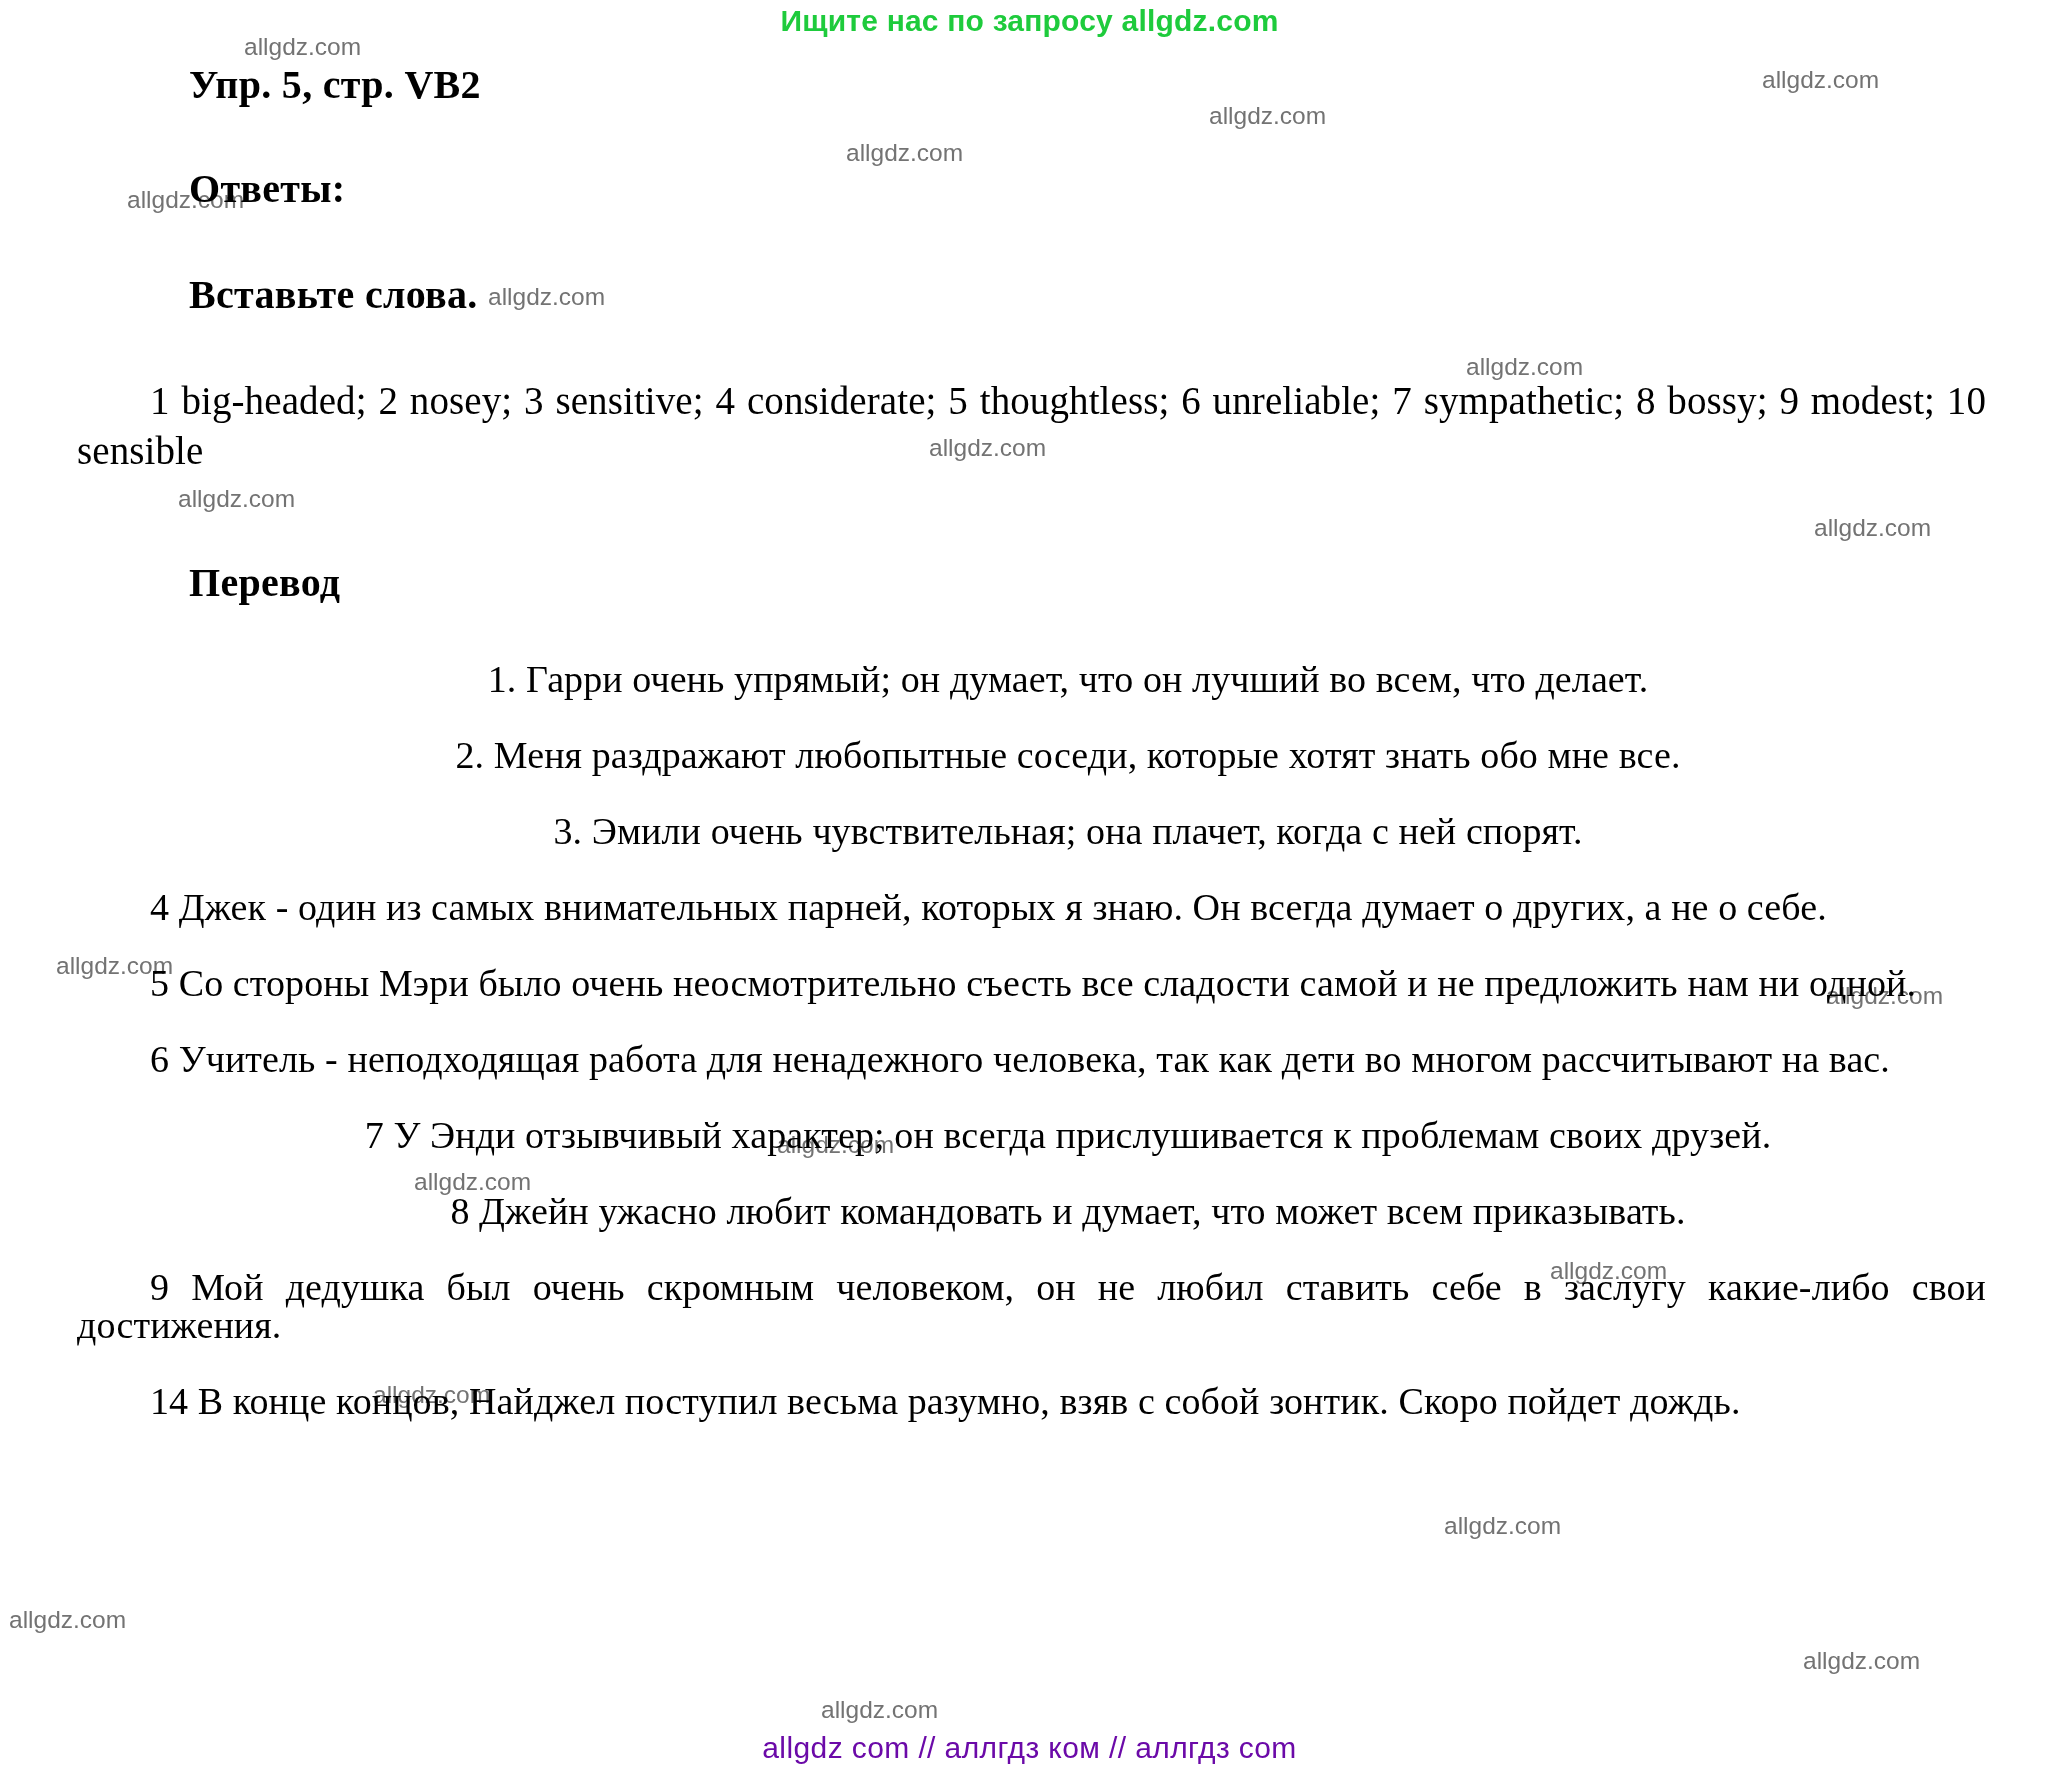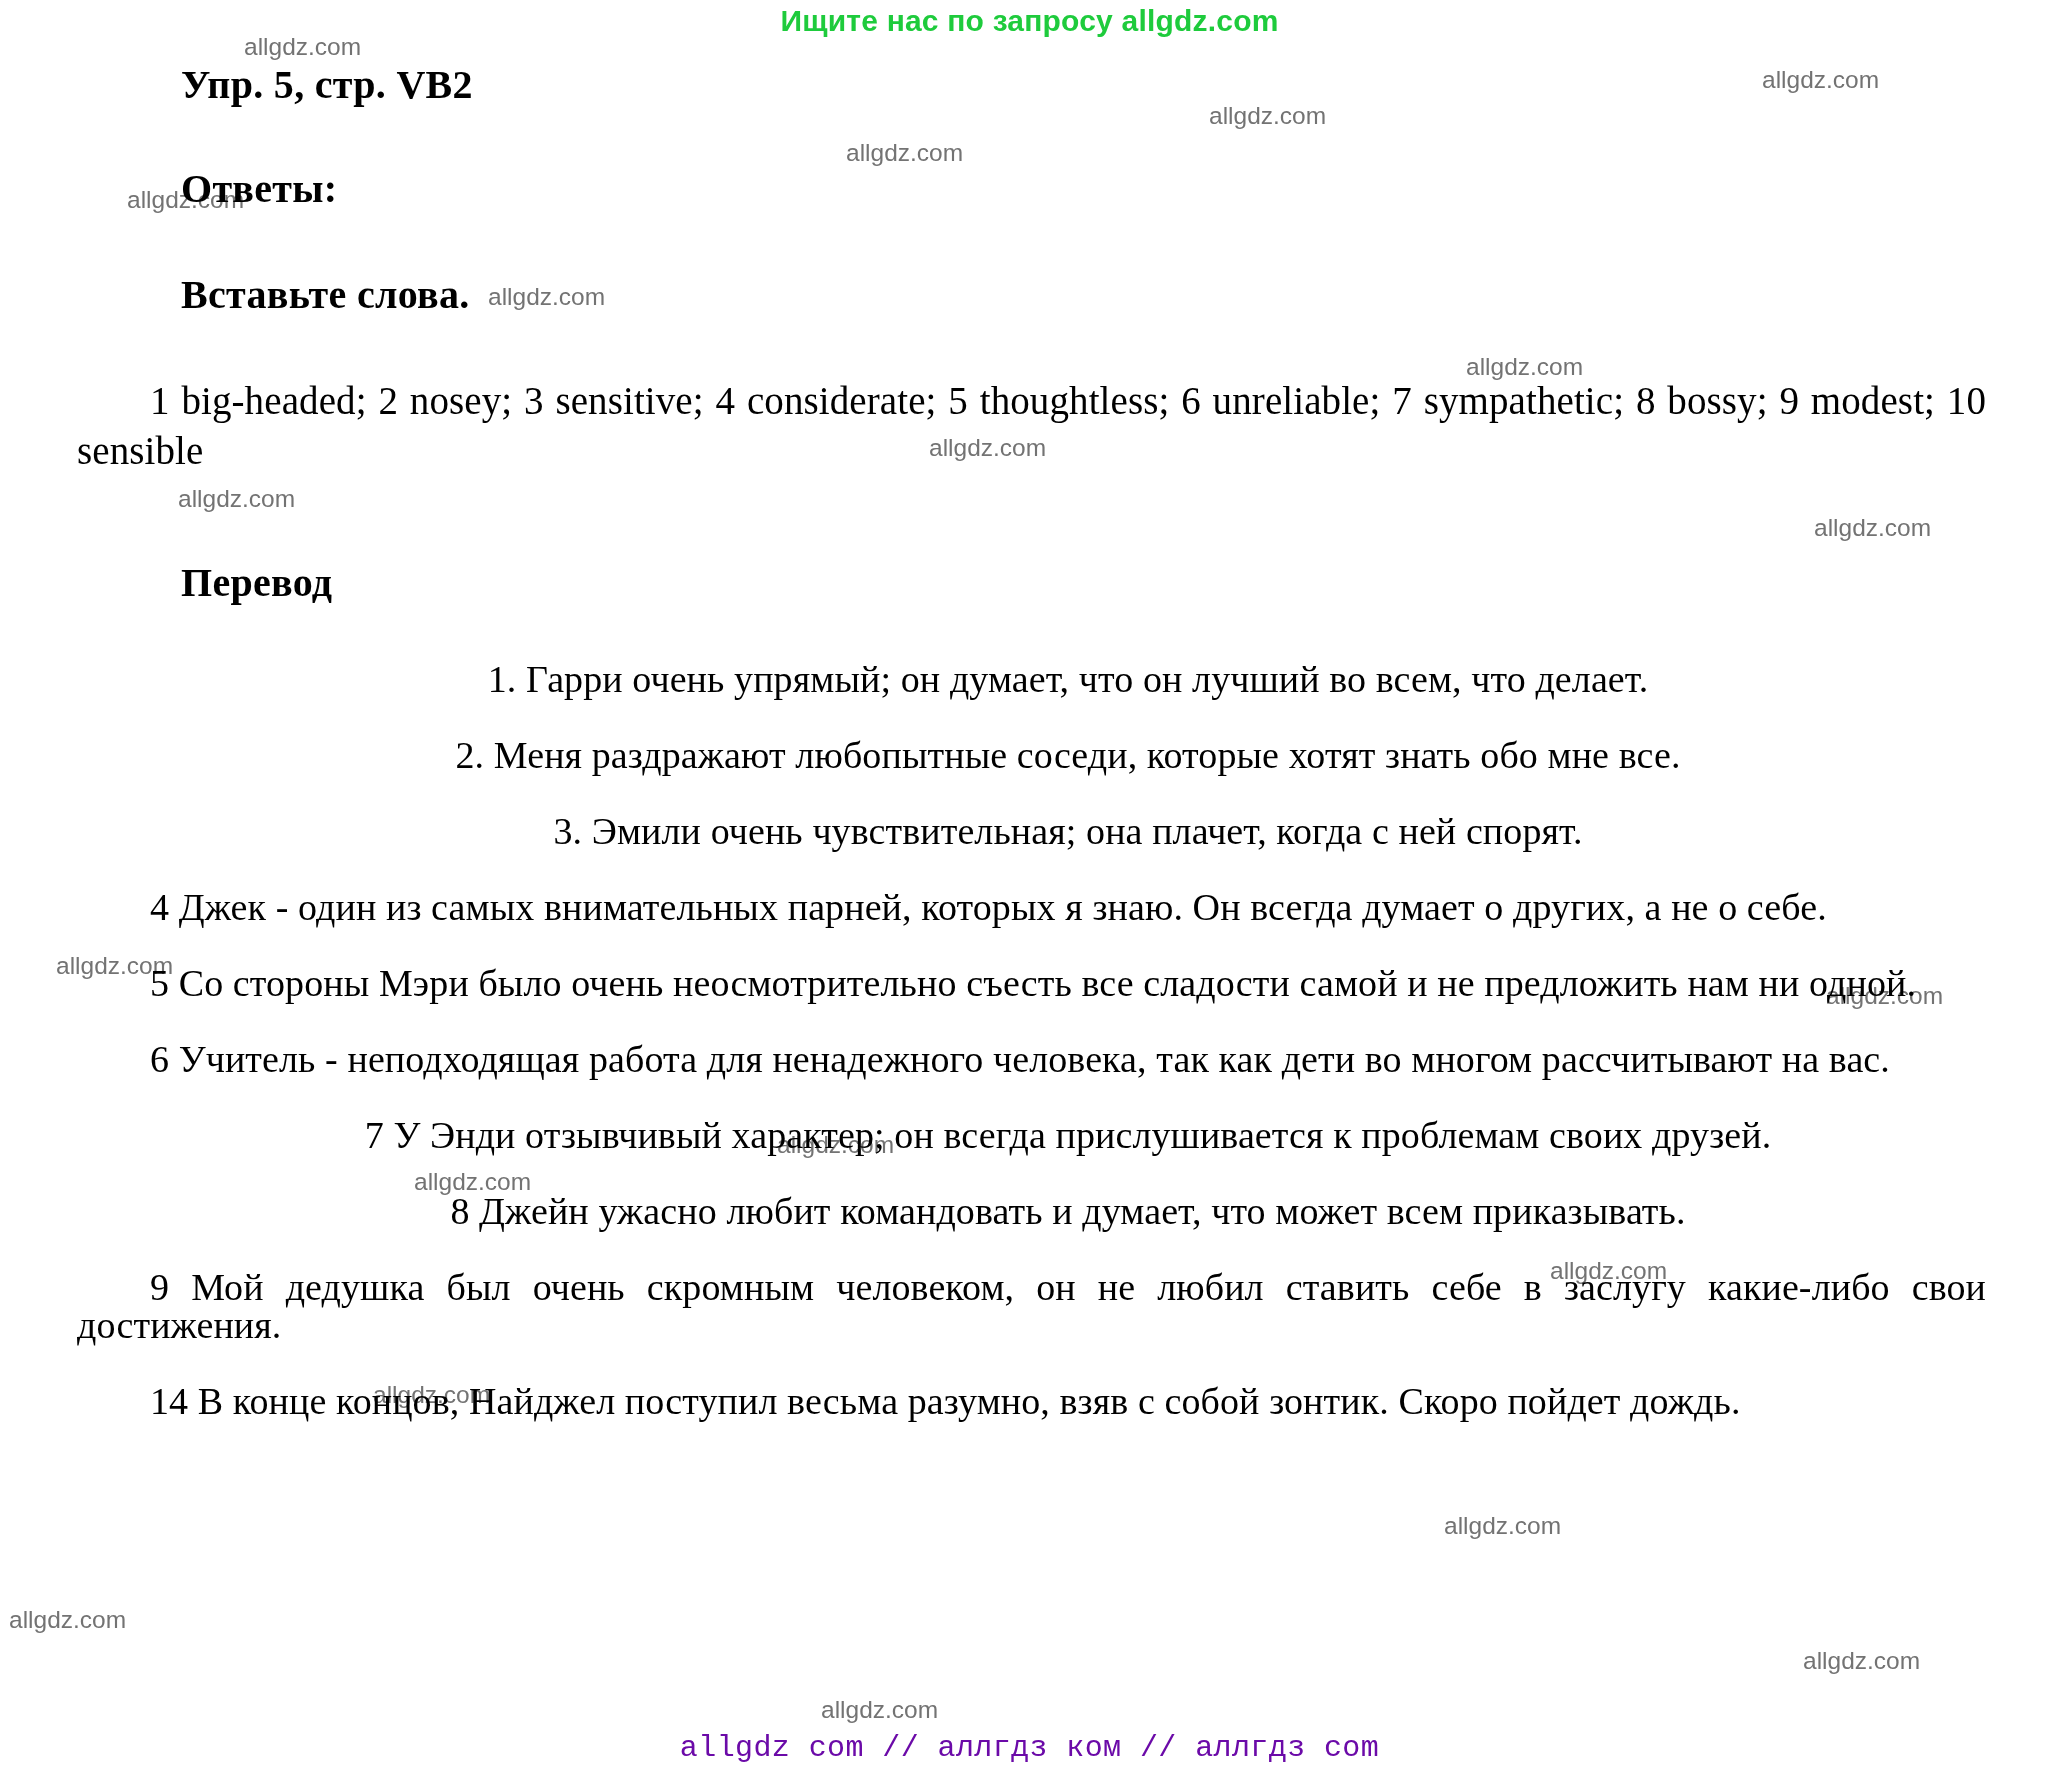--- a/index.html
+++ b/index.html
@@ -51,7 +51,7 @@
     font-weight: bold;
     font-size: 40px;
     line-height: 1.05;
-    margin: 4px;
+    margin: 12px;
     text-indent: 100px;
     letter-spacing: 0.3px;
   }

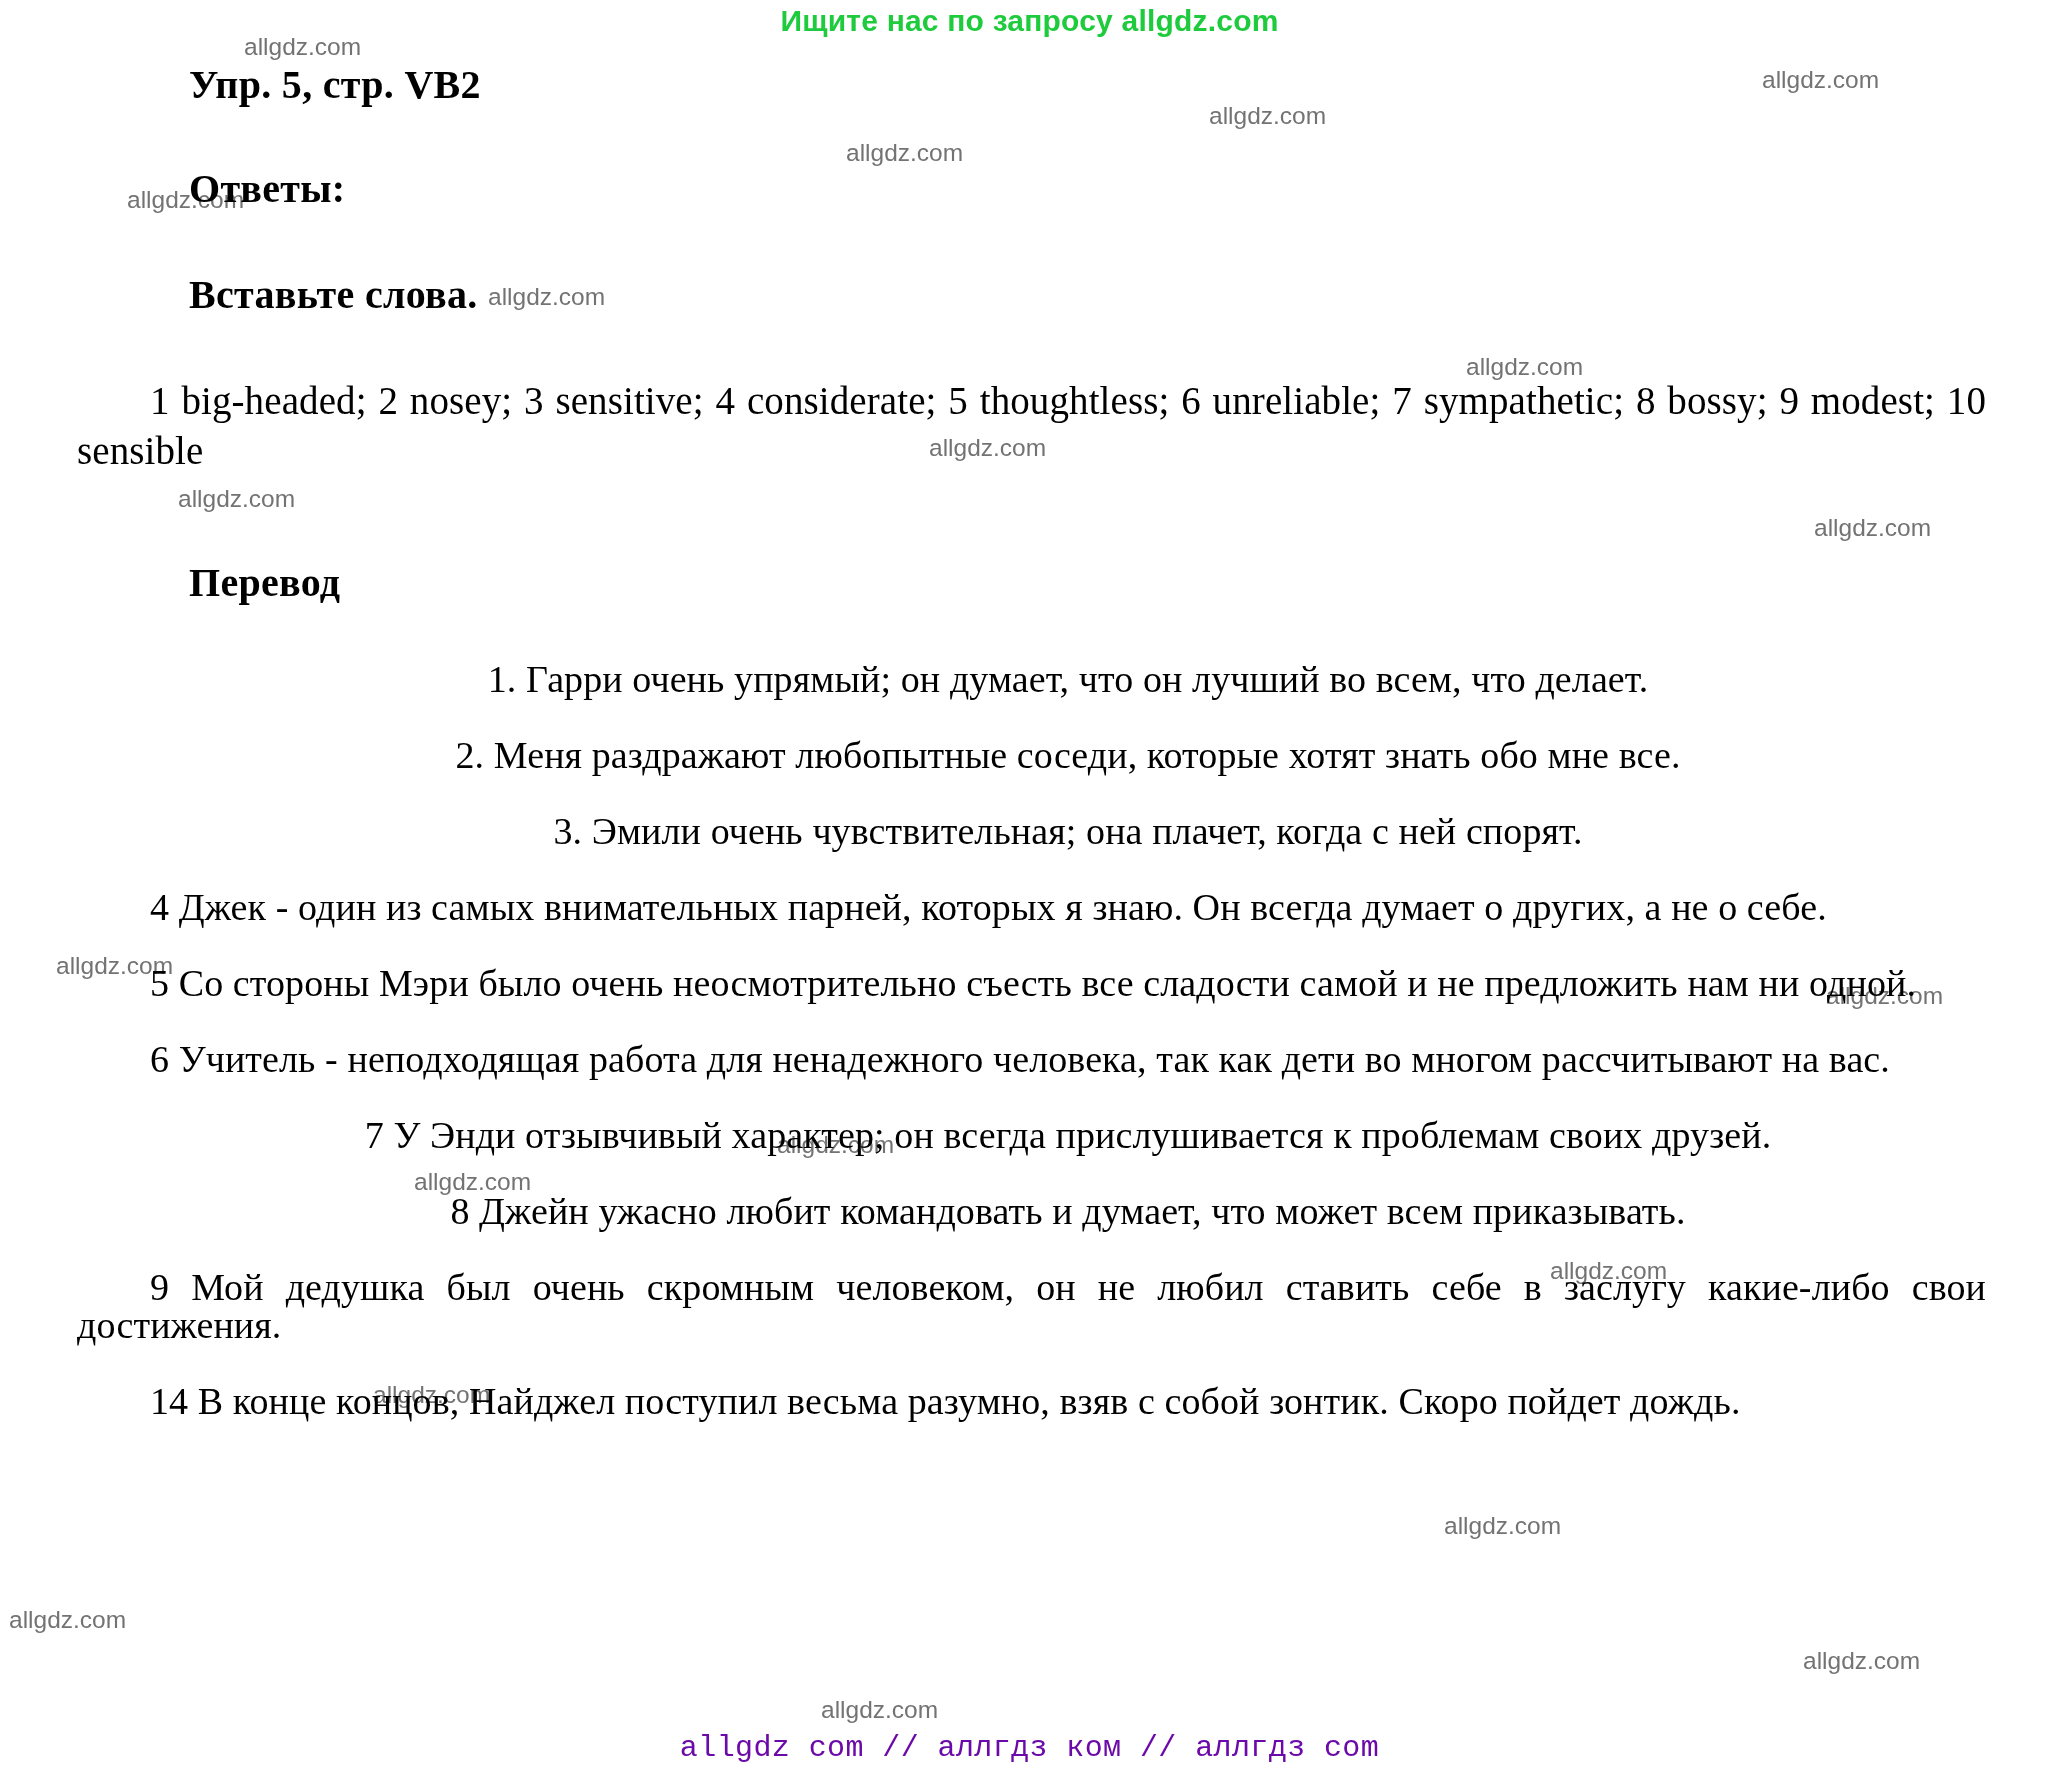--- a/index.html
+++ b/index.html
@@ -167,7 +167,7 @@
 
   </div>
 
-  <div class="footer" style="color: rgb(107, 10, 168); font-family: Liberation Mono, monospace;">allgdz com  //  аллгдз ком  //  аллгдз com</div>
+  <div class="footer" style="color: rgb(107, 10, 168);">allgdz com  //  аллгдз ком  //  аллгдз com</div>
 
 </div>
 

